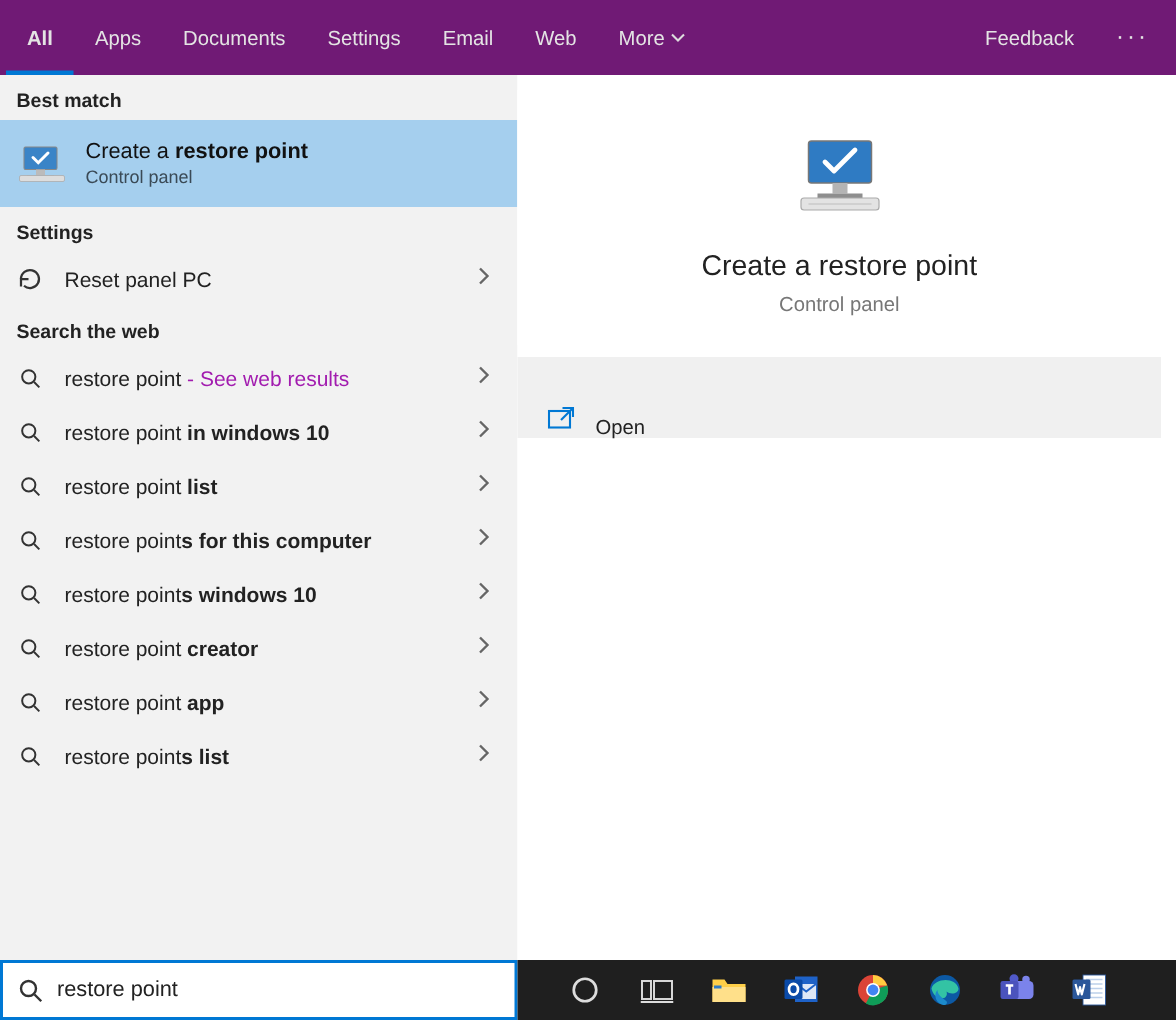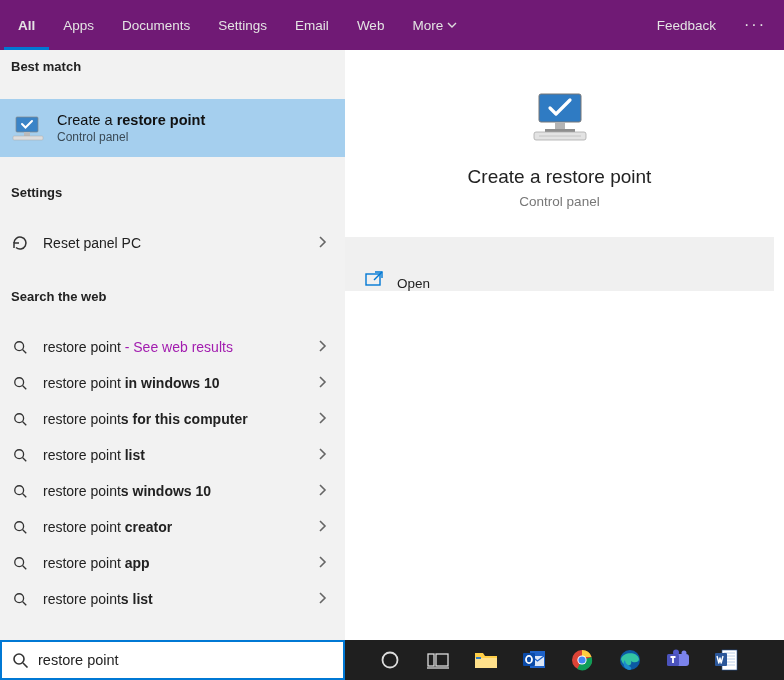--- a/index.html
+++ b/index.html
@@ -16,7 +16,7 @@
 
   
   .content { display:flex; height: 590px; }
-  .left { width: 345px; background:#f2f2f2; display:flex; flex-direction:column; overflow: hidden; gap: 19px; }
+  .left { width: 345px; background:#f2f2f2; display:flex; flex-direction:column; overflow: hidden; }
   .right { flex:1; background:#fff; display:flex; flex-direction:column; }
 
   .section-header { font-size:13px; font-weight:600; color:#222; padding:9px 11px 6px; }

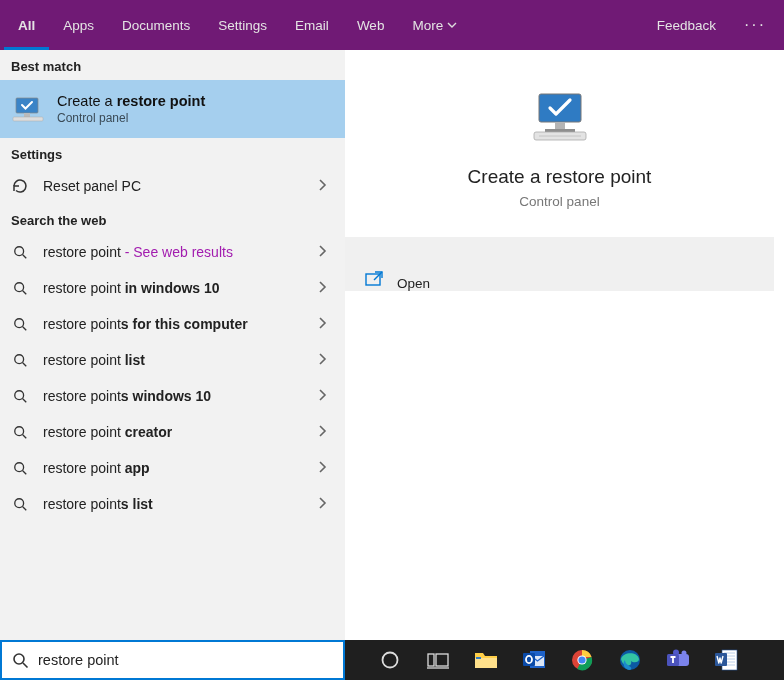--- a/index.html
+++ b/index.html
@@ -148,19 +148,19 @@
               <line x1="11" y1="11" x2="15" y2="15" stroke="#333" stroke-width="1.5"></line>
             </svg>
           </span>
+          <span class="label"><span>restore point </span><span class="bold">list</span><span class="dim"></span></span>
+          <span class="chev"><svg width="10" height="12" viewBox="0 0 10 12">
+              <path d="M3 1 L8 6 L3 11" stroke="#666" stroke-width="1.6" fill="none"></path>
+            </svg></span>
+        </div>
+        <div class="row">
+          <span class="icon">
+            <svg width="15" height="15" viewBox="0 0 17 17">
+              <circle cx="7" cy="7" r="5" fill="none" stroke="#333" stroke-width="1.5"></circle>
+              <line x1="11" y1="11" x2="15" y2="15" stroke="#333" stroke-width="1.5"></line>
+            </svg>
+          </span>
           <span class="label"><span>restore point</span><span class="bold">s for this computer</span><span class="dim"></span></span>
-          <span class="chev"><svg width="10" height="12" viewBox="0 0 10 12">
-              <path d="M3 1 L8 6 L3 11" stroke="#666" stroke-width="1.6" fill="none"></path>
-            </svg></span>
-        </div>
-        <div class="row">
-          <span class="icon">
-            <svg width="15" height="15" viewBox="0 0 17 17">
-              <circle cx="7" cy="7" r="5" fill="none" stroke="#333" stroke-width="1.5"></circle>
-              <line x1="11" y1="11" x2="15" y2="15" stroke="#333" stroke-width="1.5"></line>
-            </svg>
-          </span>
-          <span class="label"><span>restore point </span><span class="bold">list</span><span class="dim"></span></span>
           <span class="chev"><svg width="10" height="12" viewBox="0 0 10 12">
               <path d="M3 1 L8 6 L3 11" stroke="#666" stroke-width="1.6" fill="none"></path>
             </svg></span>

